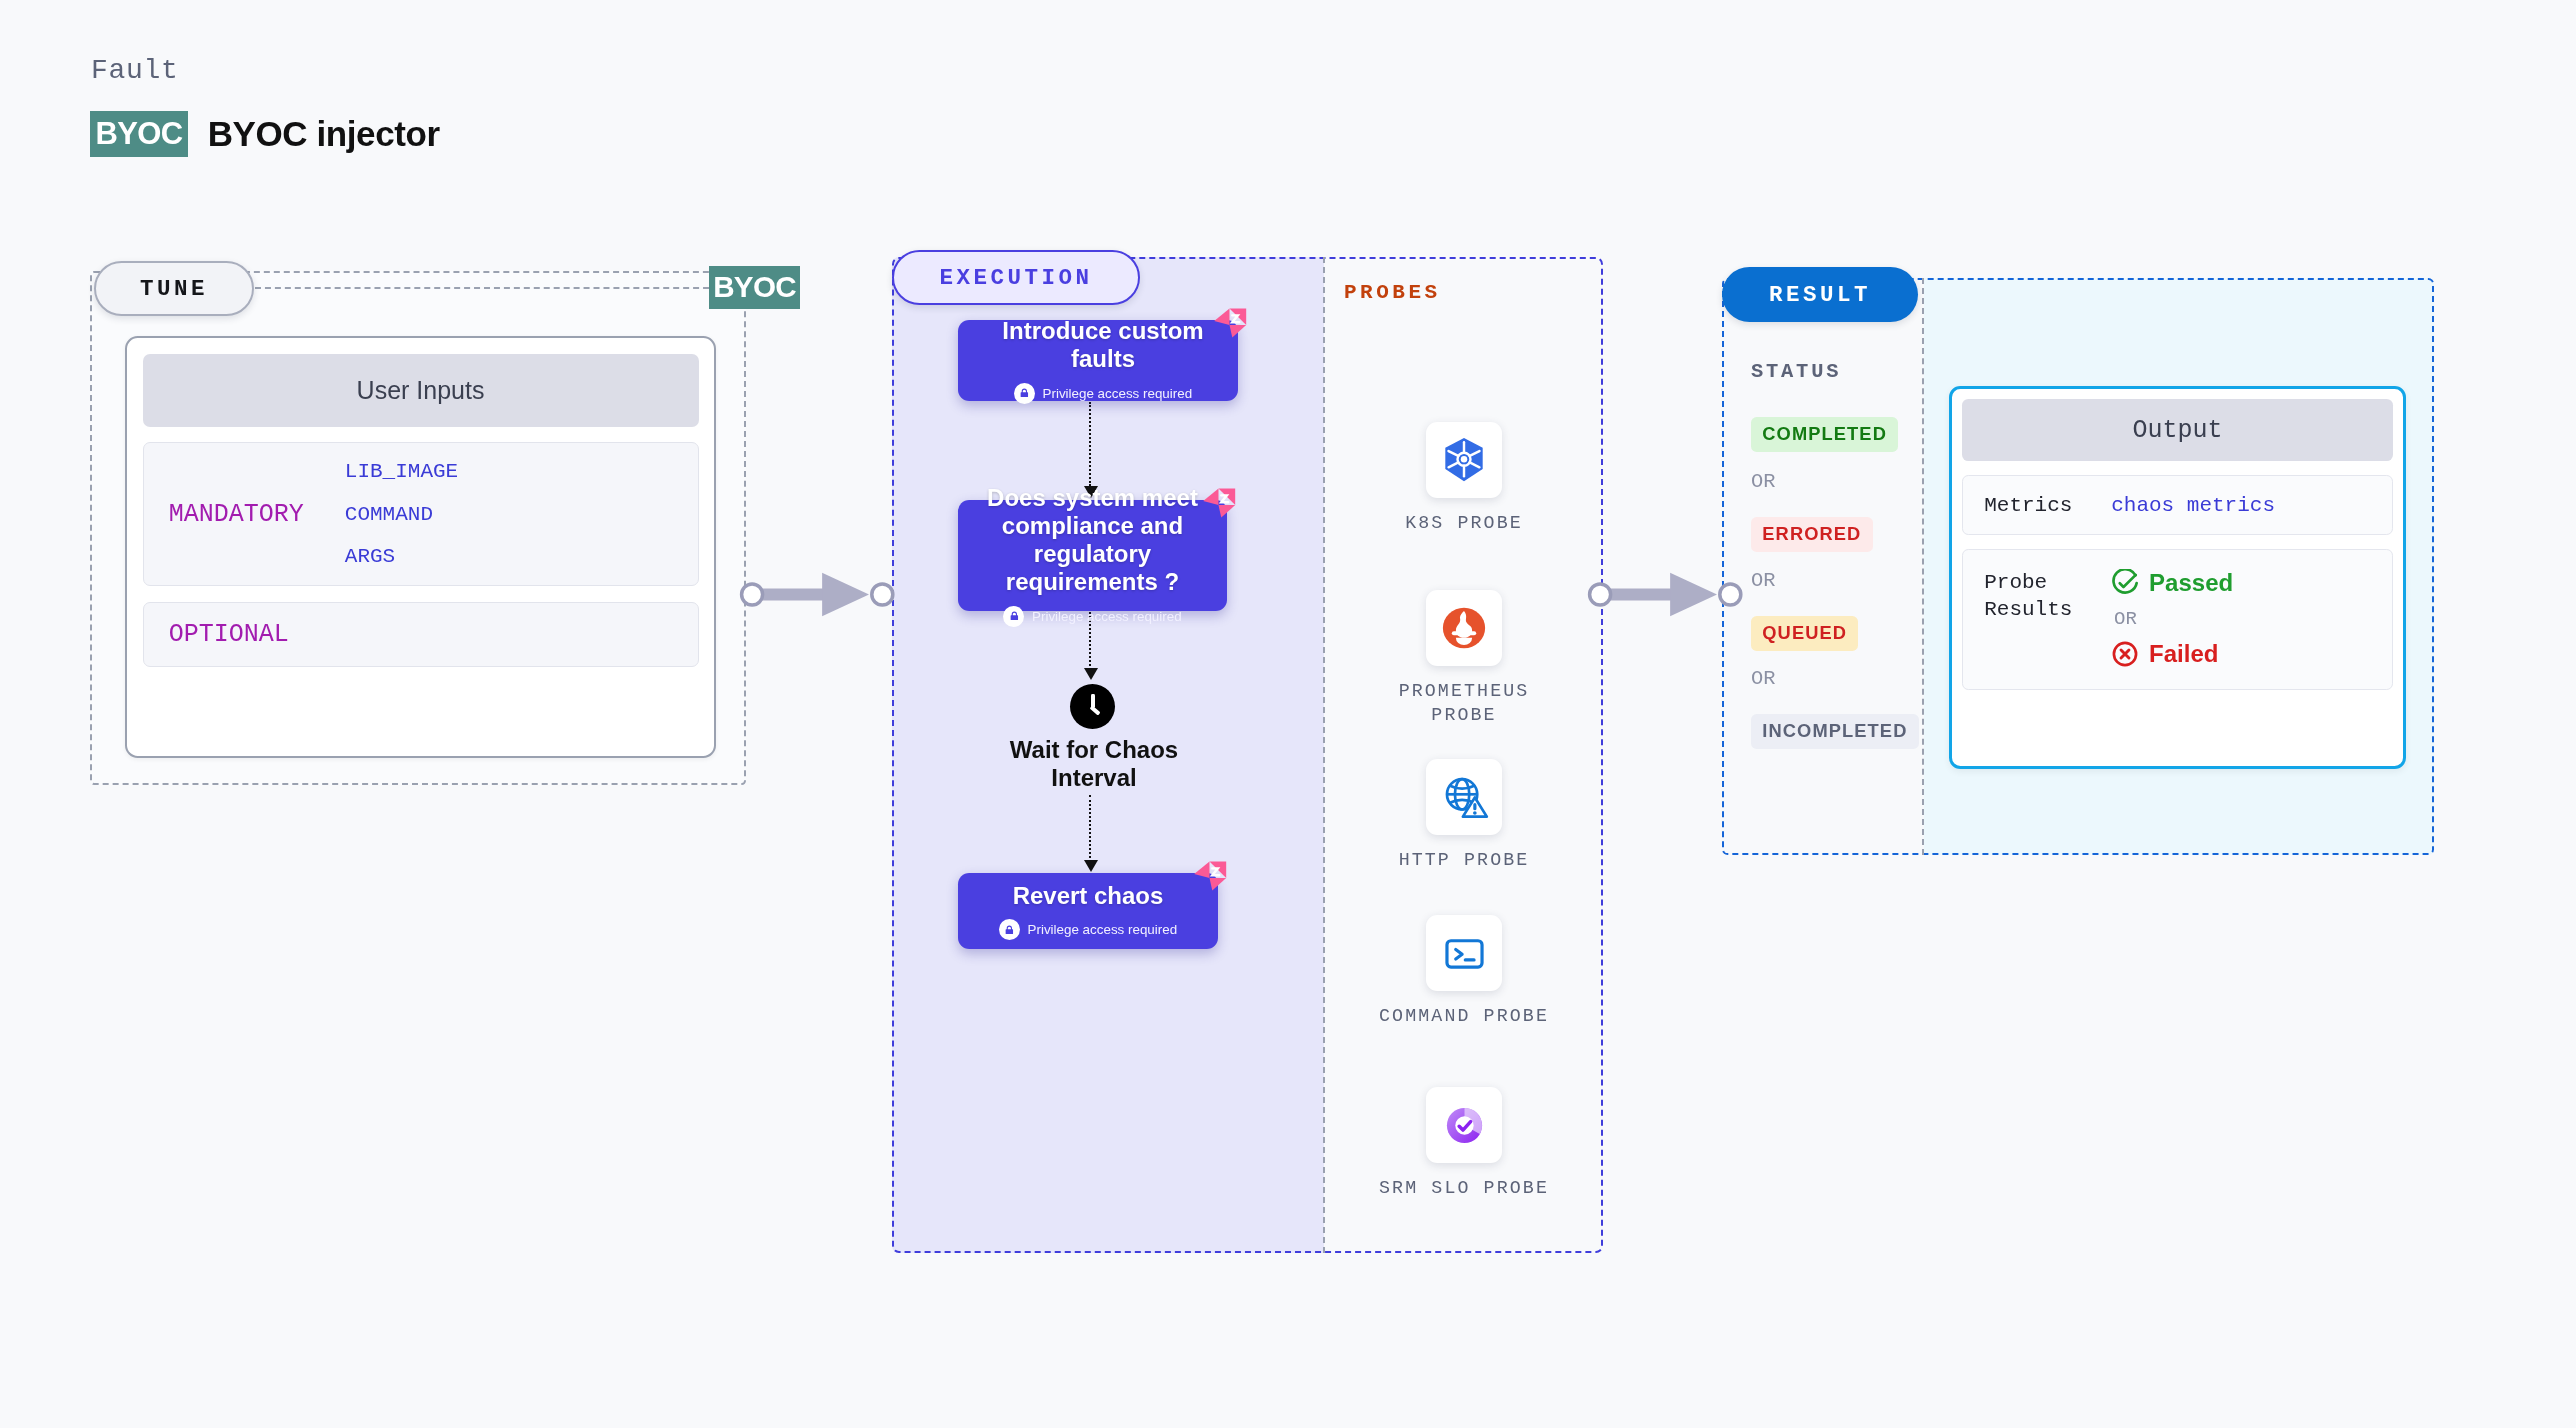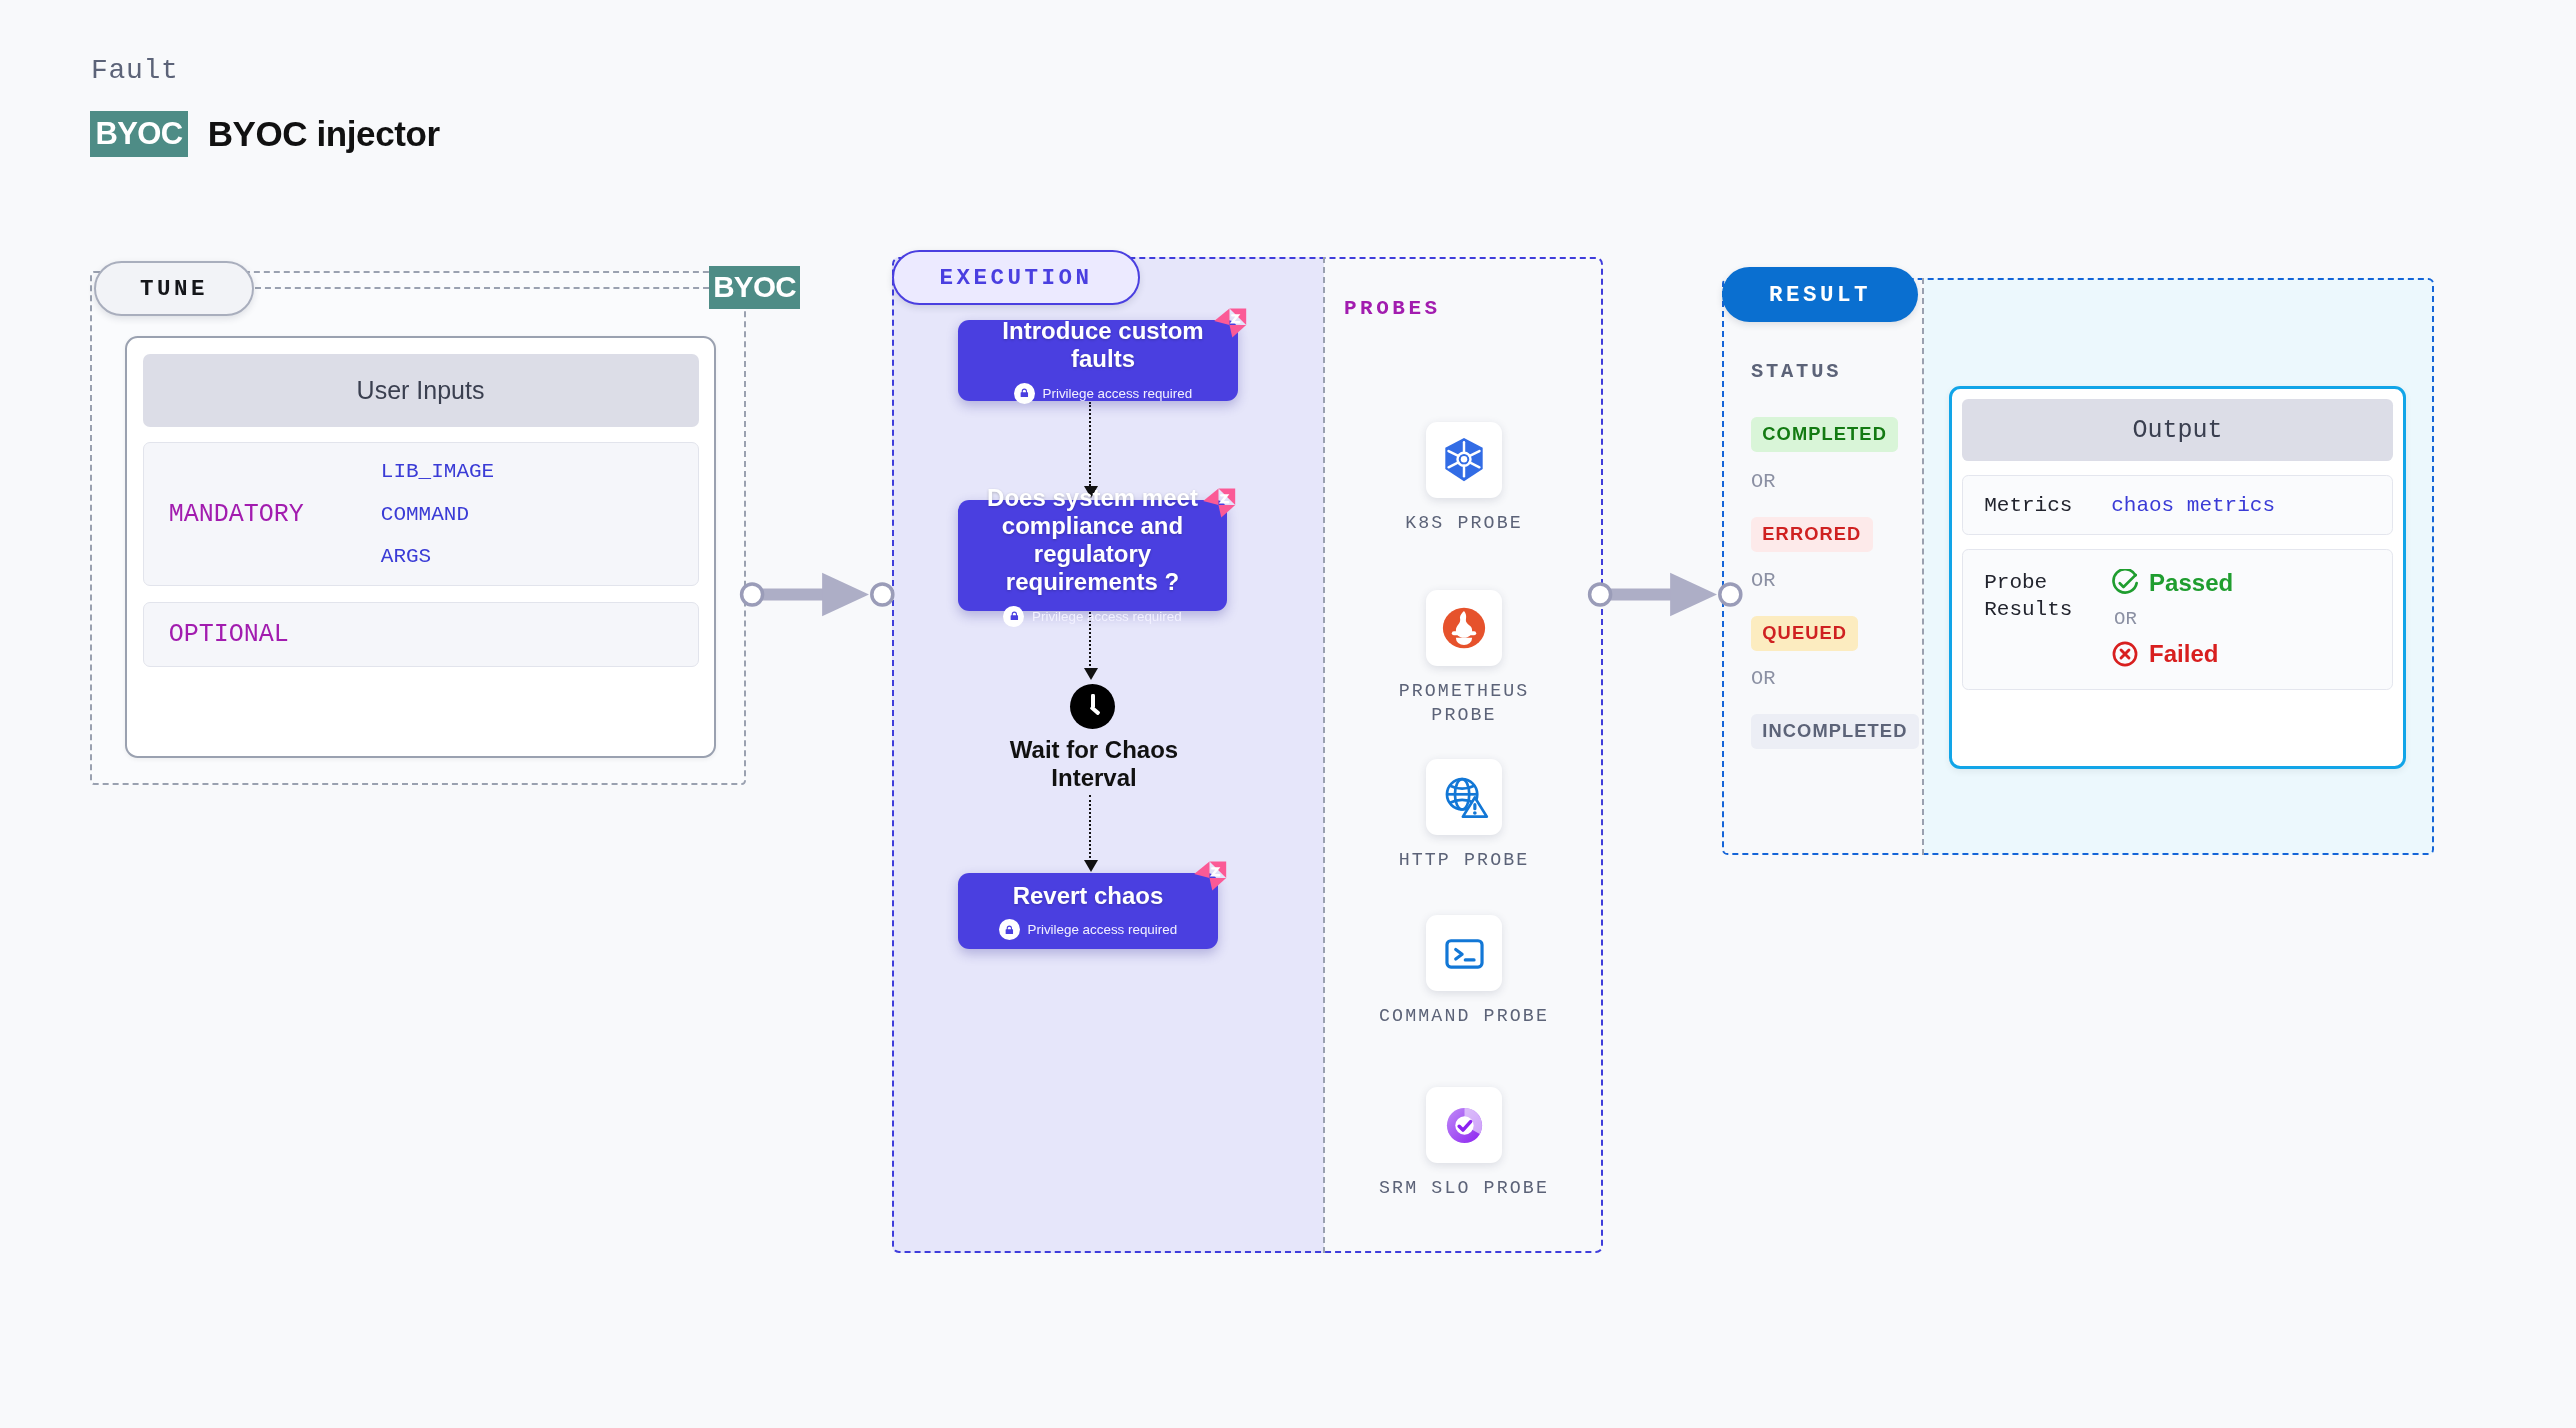--- a/index.html
+++ b/index.html
@@ -54,8 +54,8 @@
     border:2.8px solid #4a3fe0;color:#4a3fe0;font-size:22.5px;}
   #probes-div{position:absolute;left:1323px;top:257px;width:0;height:996px;
     border-left:2.1px dashed #9aa1b0;z-index:4;}
-  #probes-label{position:absolute;left:1344px;top:297px;font-family:"Liberation Mono",monospace;
-    font-size:21px;font-weight:bold;letter-spacing:3.5px;color:#a21caf;}
+  #probes-label{position:absolute;left:1344px;top:281px;font-family:"Liberation Mono",monospace;
+    font-size:21px;font-weight:bold;letter-spacing:3.5px;color:#c2410c;}
 
   .node{position:absolute;box-sizing:border-box;background:#4a3fe0;border-radius:11.3px;
     box-shadow:0 4.9px 11.3px rgba(45,40,150,.28);color:#fff;display:flex;flex-direction:column;

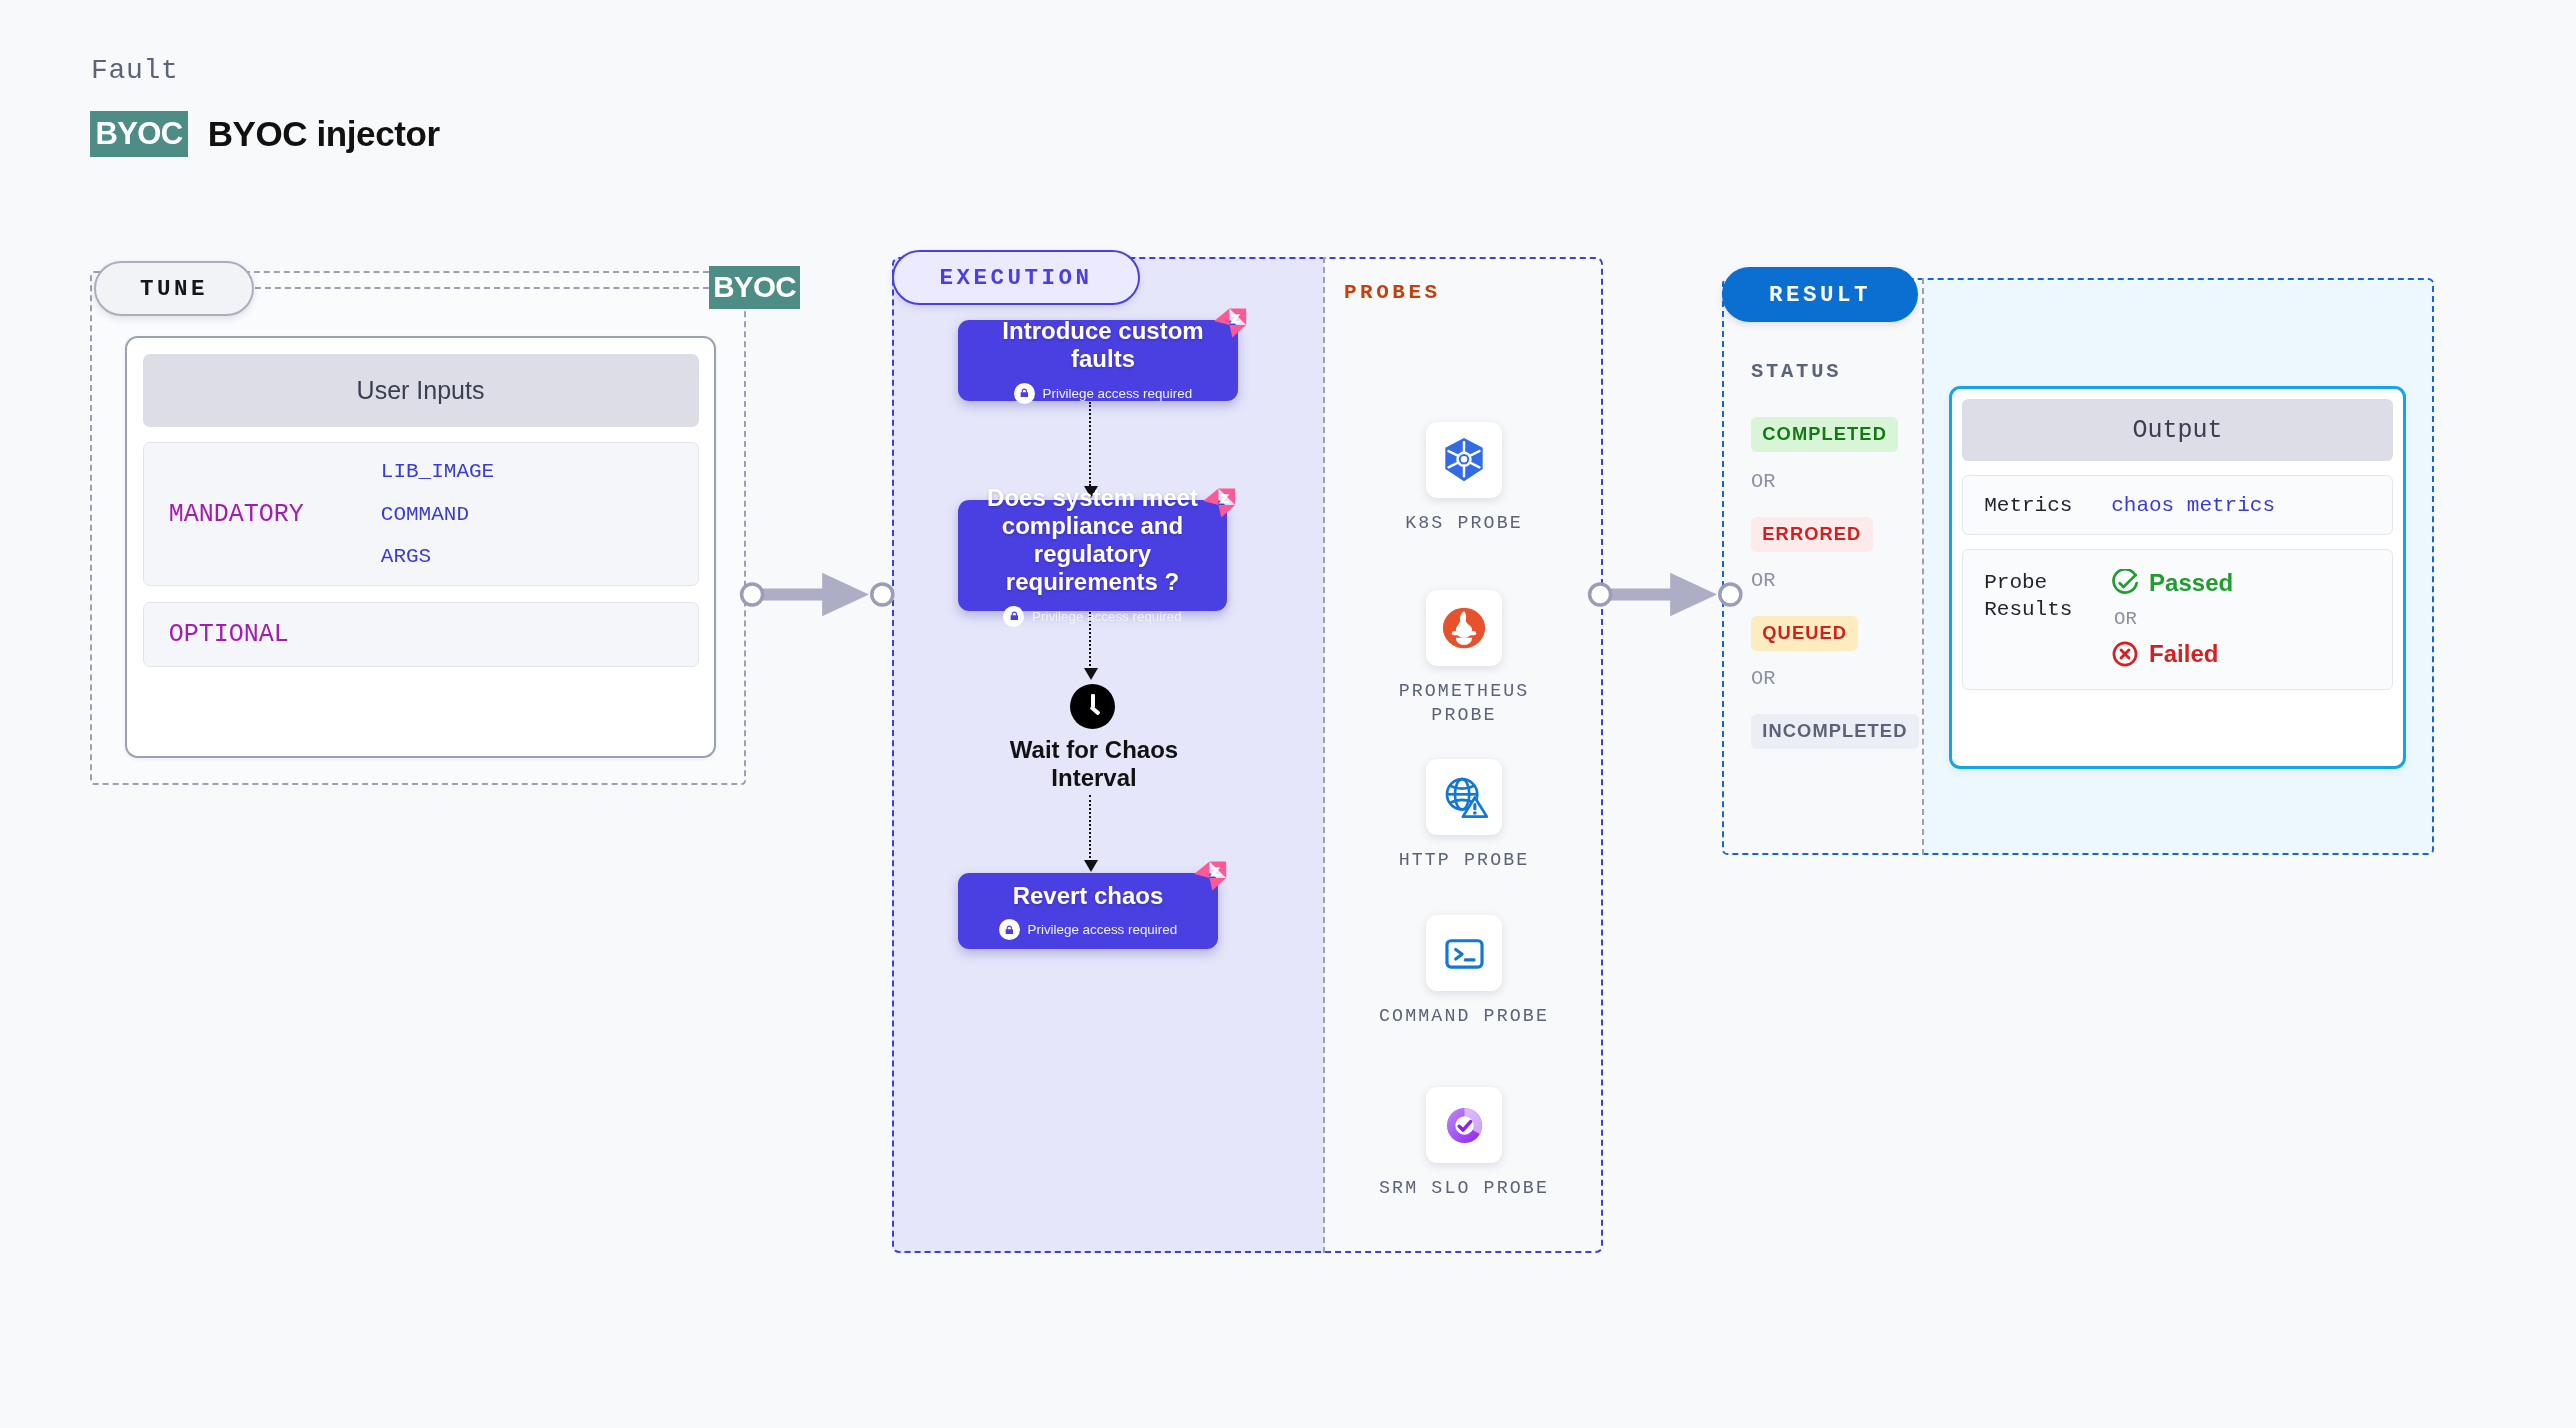--- a/index.html
+++ b/index.html
@@ -42,7 +42,7 @@
     display:flex;align-items:center;box-sizing:border-box;padding:17px 7px;}
   .grp-label{width:176px;padding-left:18.3px;font-family:"Liberation Mono",monospace;
     font-size:25px;color:#a21caf;}
-  .grp-vals{display:flex;flex-direction:column;gap:19.7px;margin-left:36px;}
+  .grp-vals{display:flex;flex-direction:column;gap:19.7px;}
   .grp-vals span{font-family:"Liberation Mono",monospace;font-size:21px;color:#3a3bd6;}
 
   

